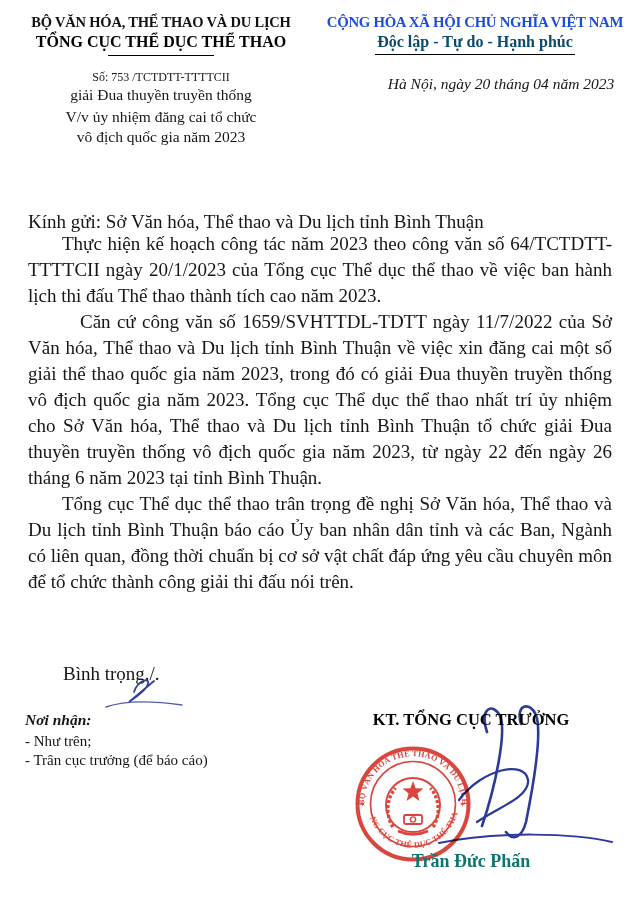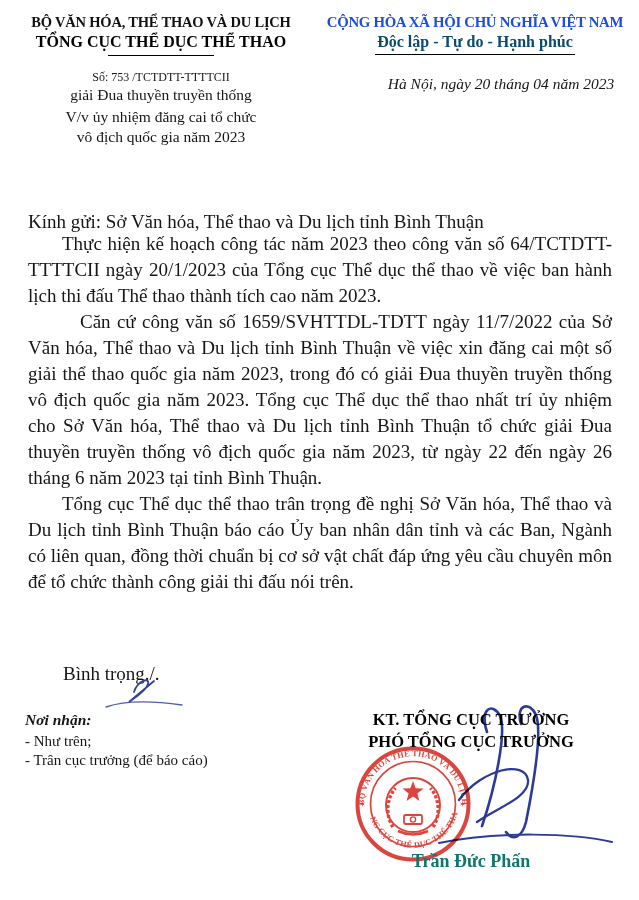--- a/index.html
+++ b/index.html
@@ -117,7 +117,6 @@
 
   <div class="sig-block">
     <div class="sig-line">KT. TỔNG CỤC TRƯỞNG</div>
-    <div class="sig-line">PHÓ TỔNG CỤC TRƯỞNG</div>
   </div>
 
   <svg class="stamp" width="122" height="122" viewBox="0 0 122 122">

